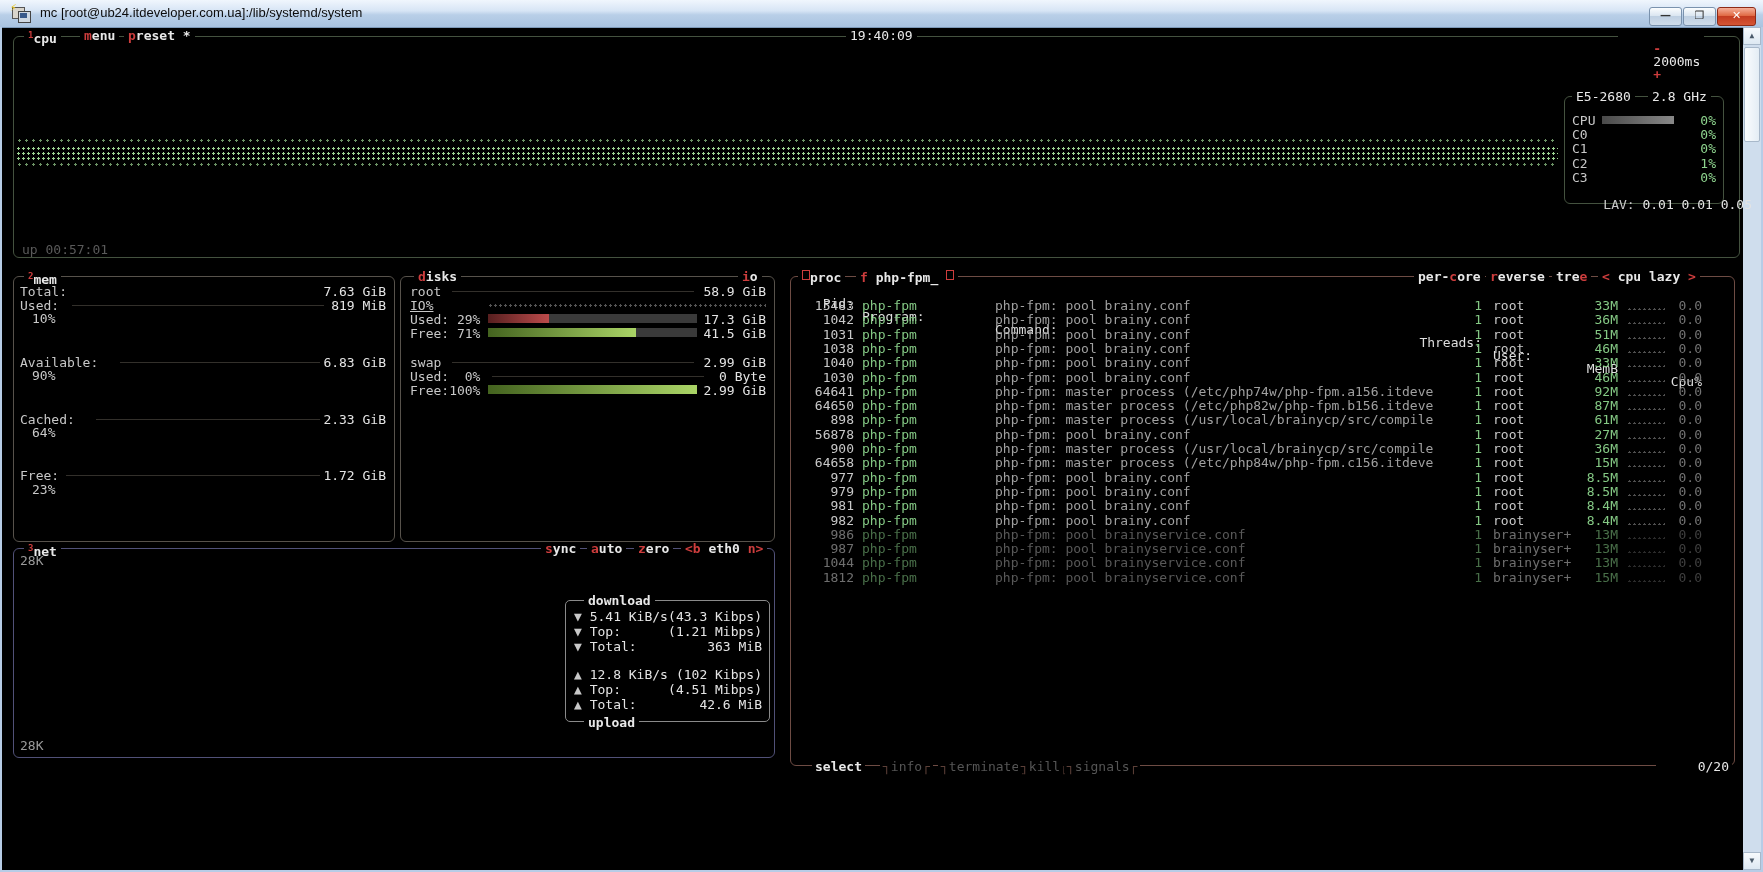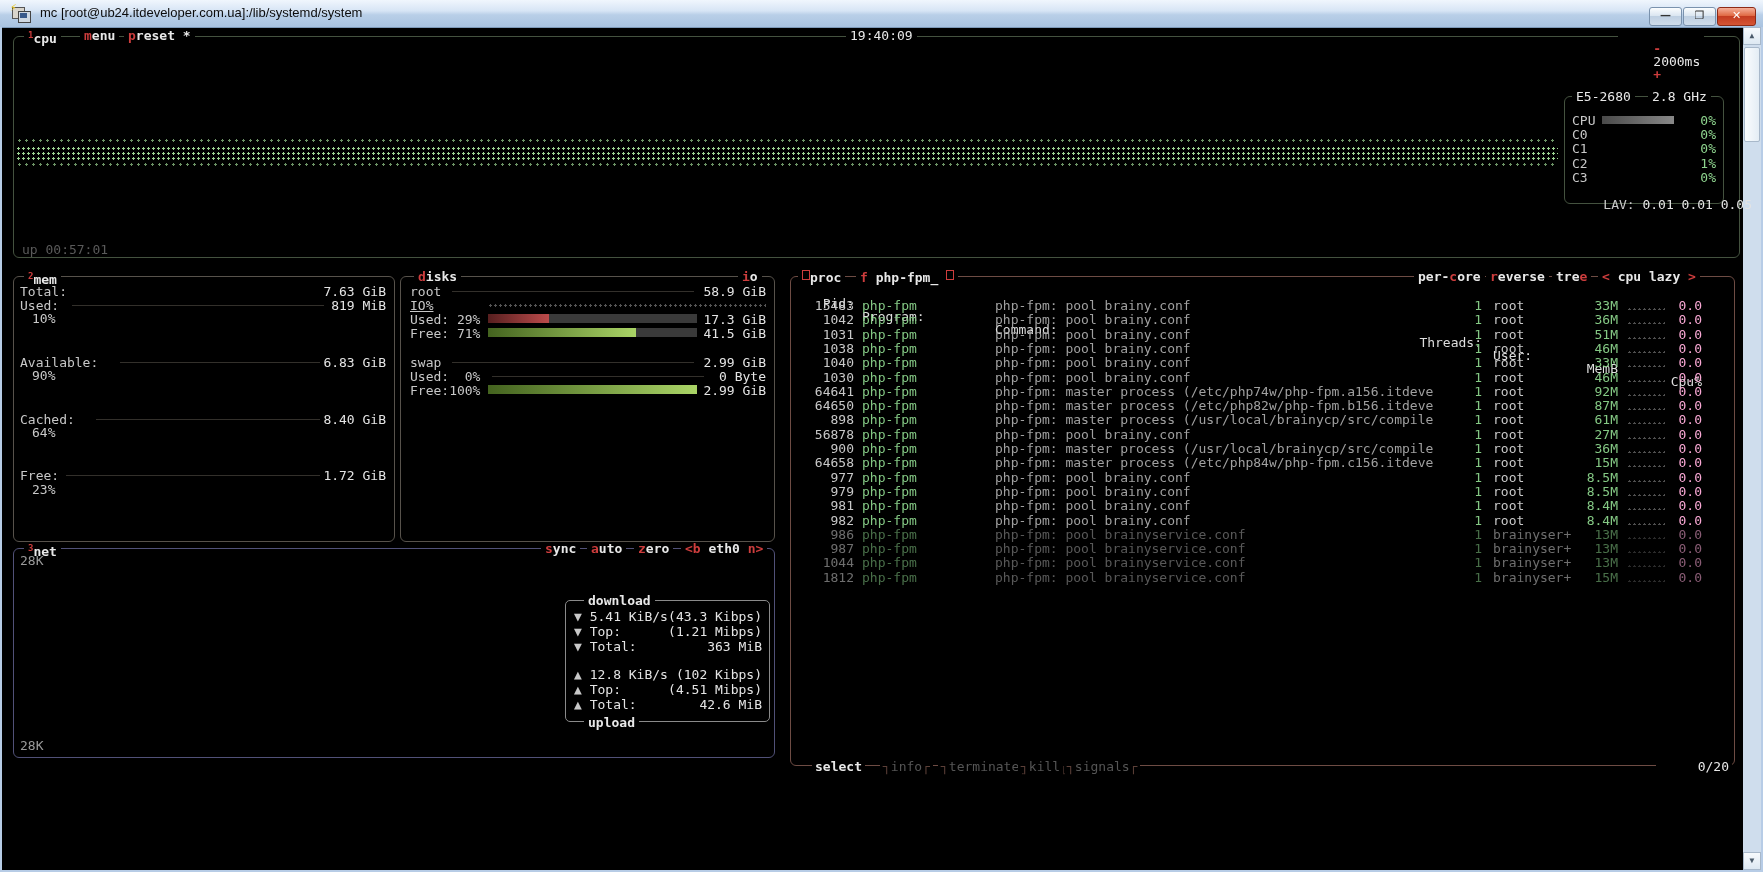--- a/index.html
+++ b/index.html
@@ -60,7 +60,7 @@
   .prow .thr{left:1380px;width:102px;text-align:right;color:#84c884;}
   .prow .usr{left:1493px;color:#c8c8c8;}
   .prow .memb{left:1540px;width:78px;text-align:right;color:#84c884;}
-  .prow .cpu{left:1648px;width:54px;text-align:right;color:#f9a8d4;}
+  .prow .cpu{left:1648px;width:54px;text-align:right;color:#737373;}
   .prow .mdots{position:absolute;left:1627px;top:8px;width:38px;height:3px;}
   .prow.hdr .pid,.prow.hdr .prog,.prow.hdr .cmd,.prow.hdr .thr,.prow.hdr .usr,.prow.hdr .memb,.prow.hdr .cpu{color:#dedede;}
   .prow.dim{opacity:.55;}

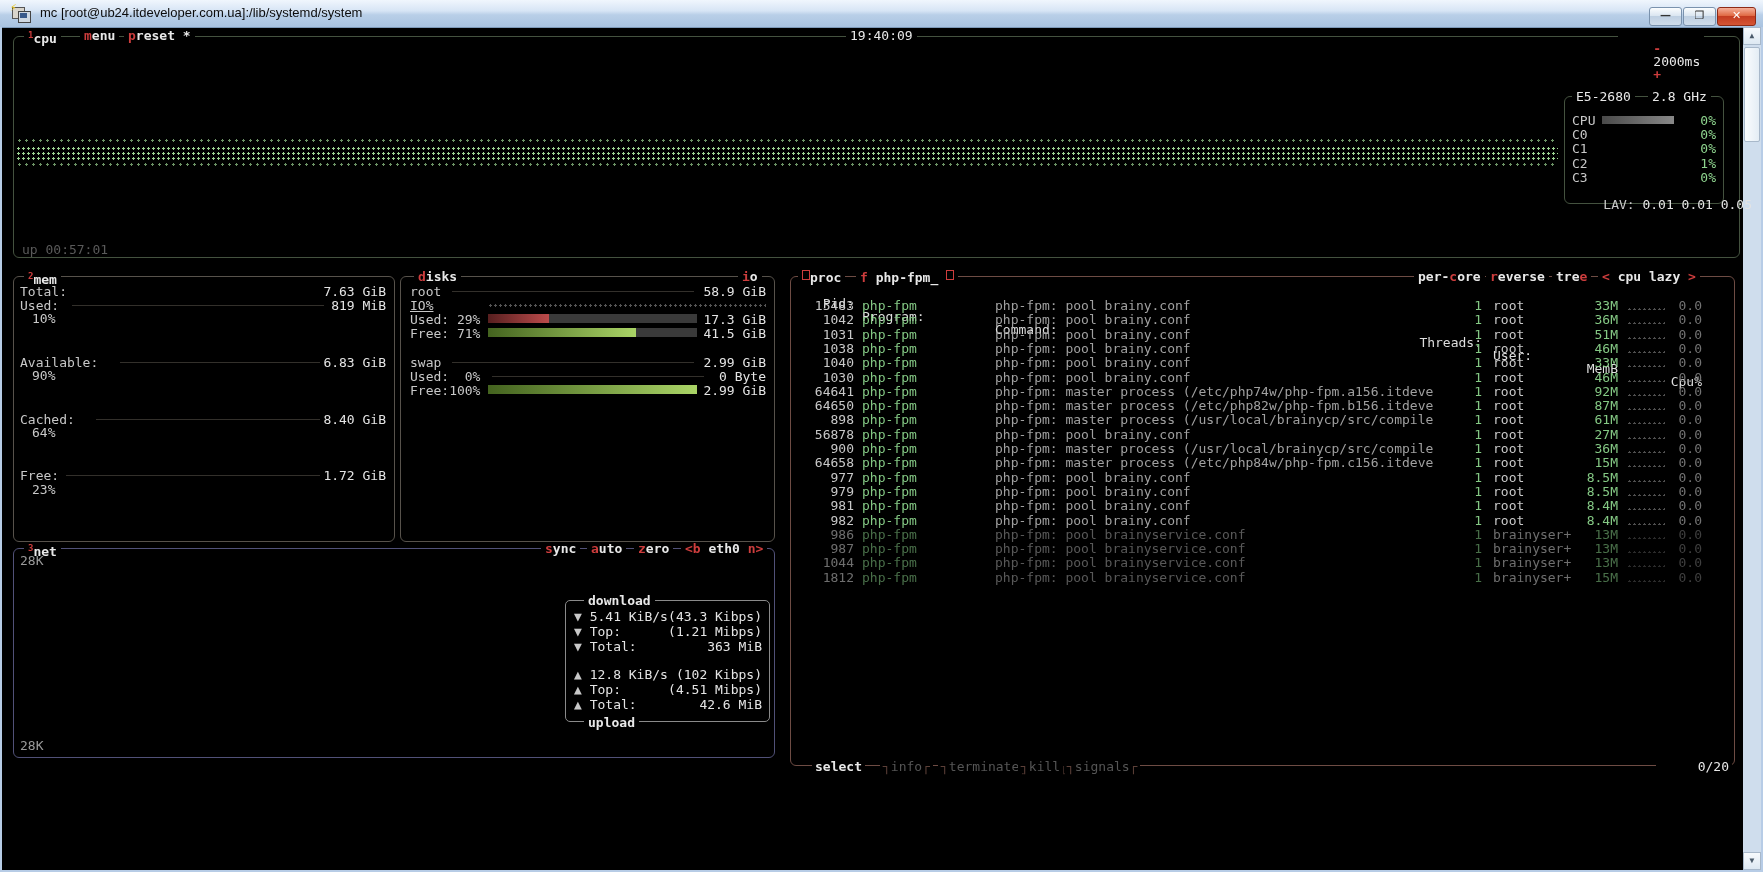--- a/index.html
+++ b/index.html
@@ -196,7 +196,7 @@
   <div class="abs gy2" style="left:32px;top:369px;">90%</div>
   <div class="hline" style="left:96px;top:419px;width:224px;"></div>
   <div class="mrow" style="left:20px;top:413px;width:366px;">
-    <span class="gy2">Cached:</span><span style="color:#e4e4e4;">8.40 GiB</span></div>
+    <span class="gy2">Cached:</span><span style="color:#e4e4e4;">2.33 GiB</span></div>
   <div class="abs gy2" style="left:32px;top:426px;">64%</div>
   <div class="hline" style="left:66px;top:475px;width:254px;"></div>
   <div class="mrow" style="left:20px;top:469px;width:366px;">

